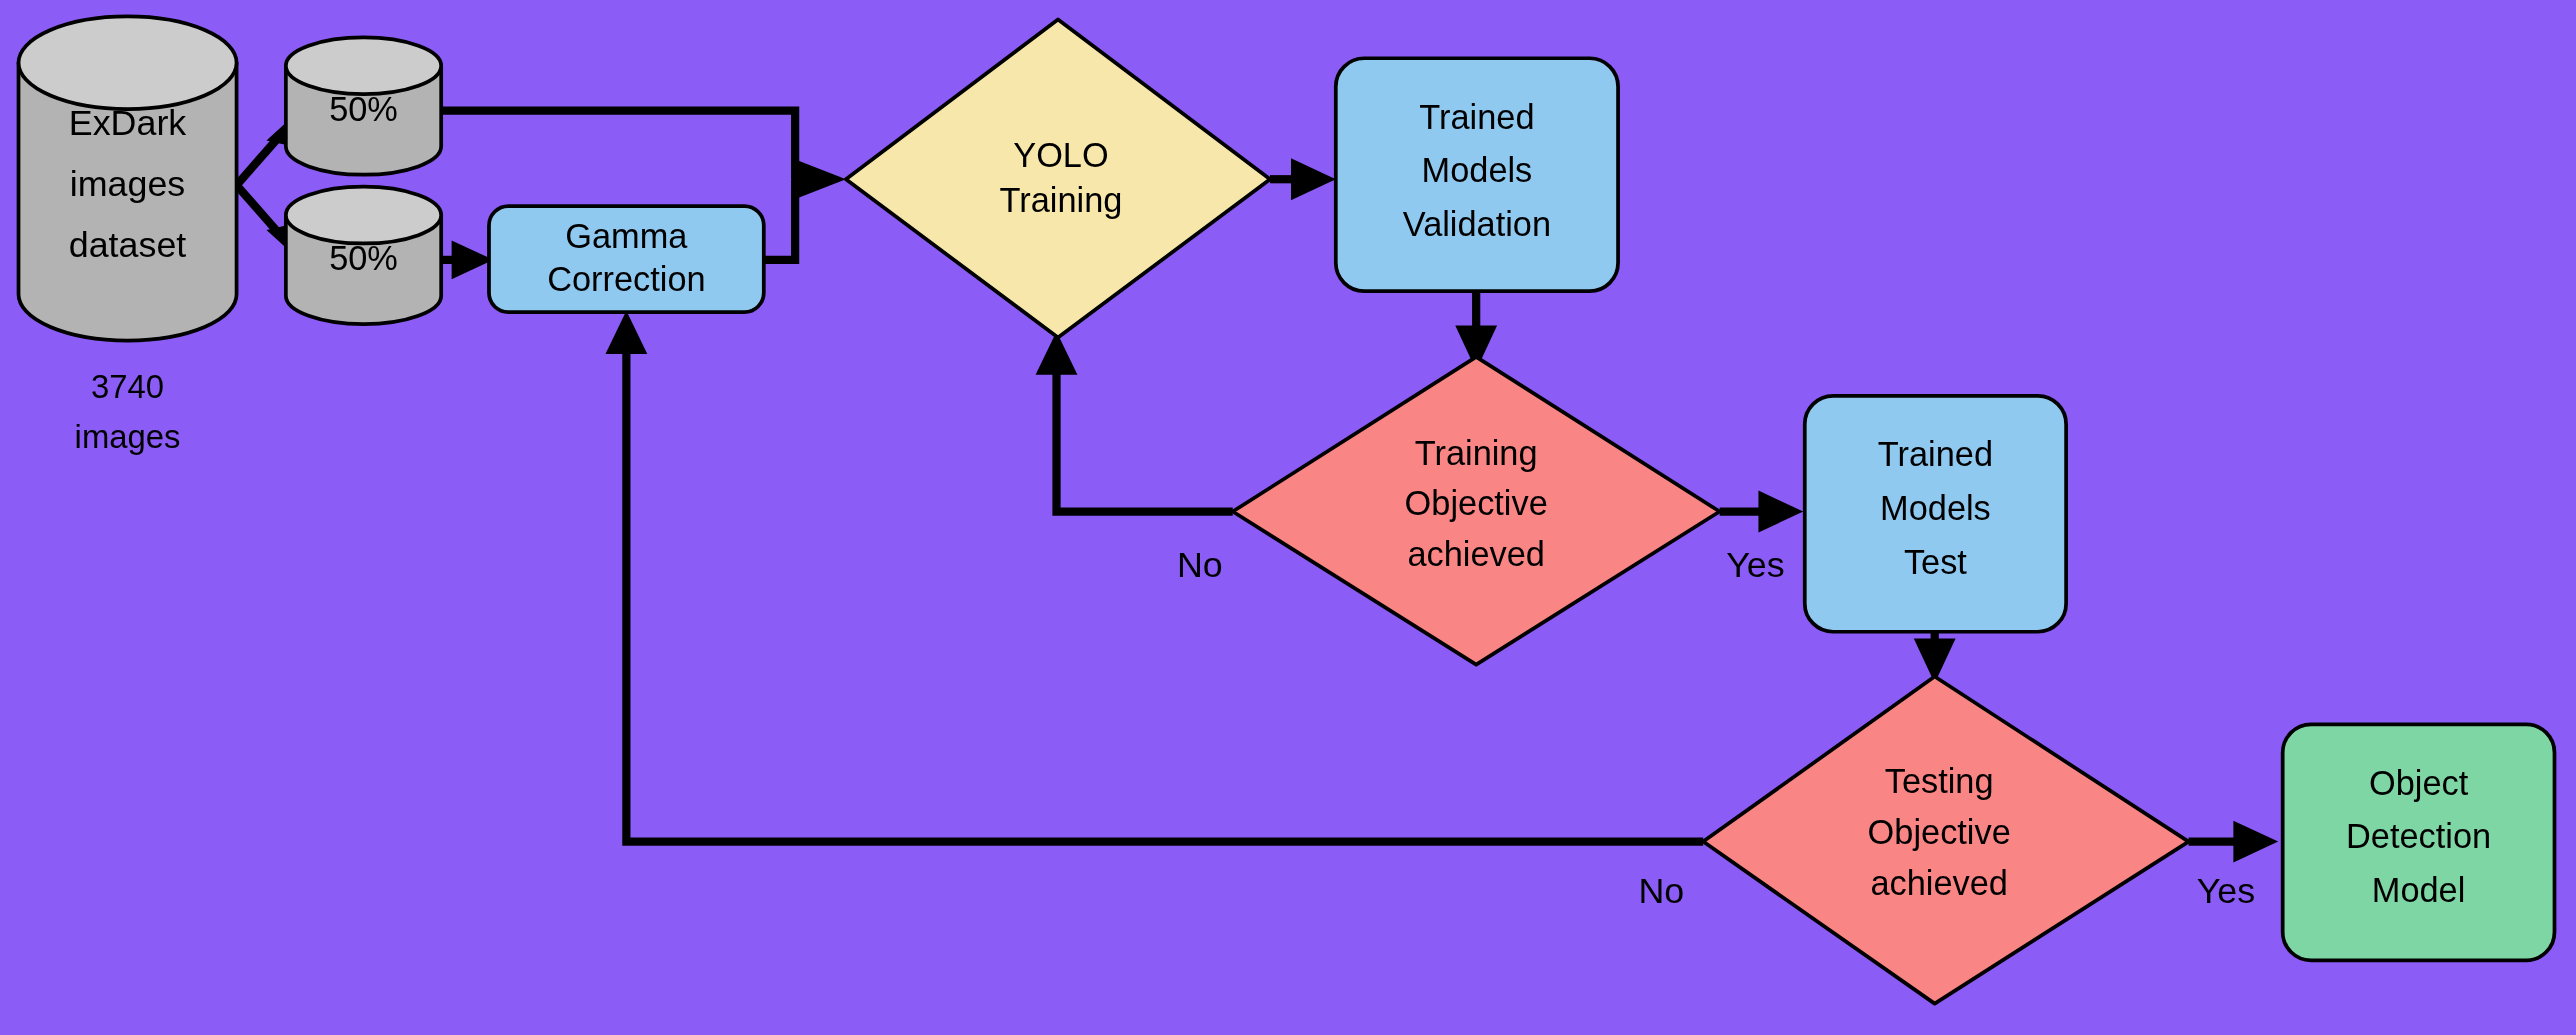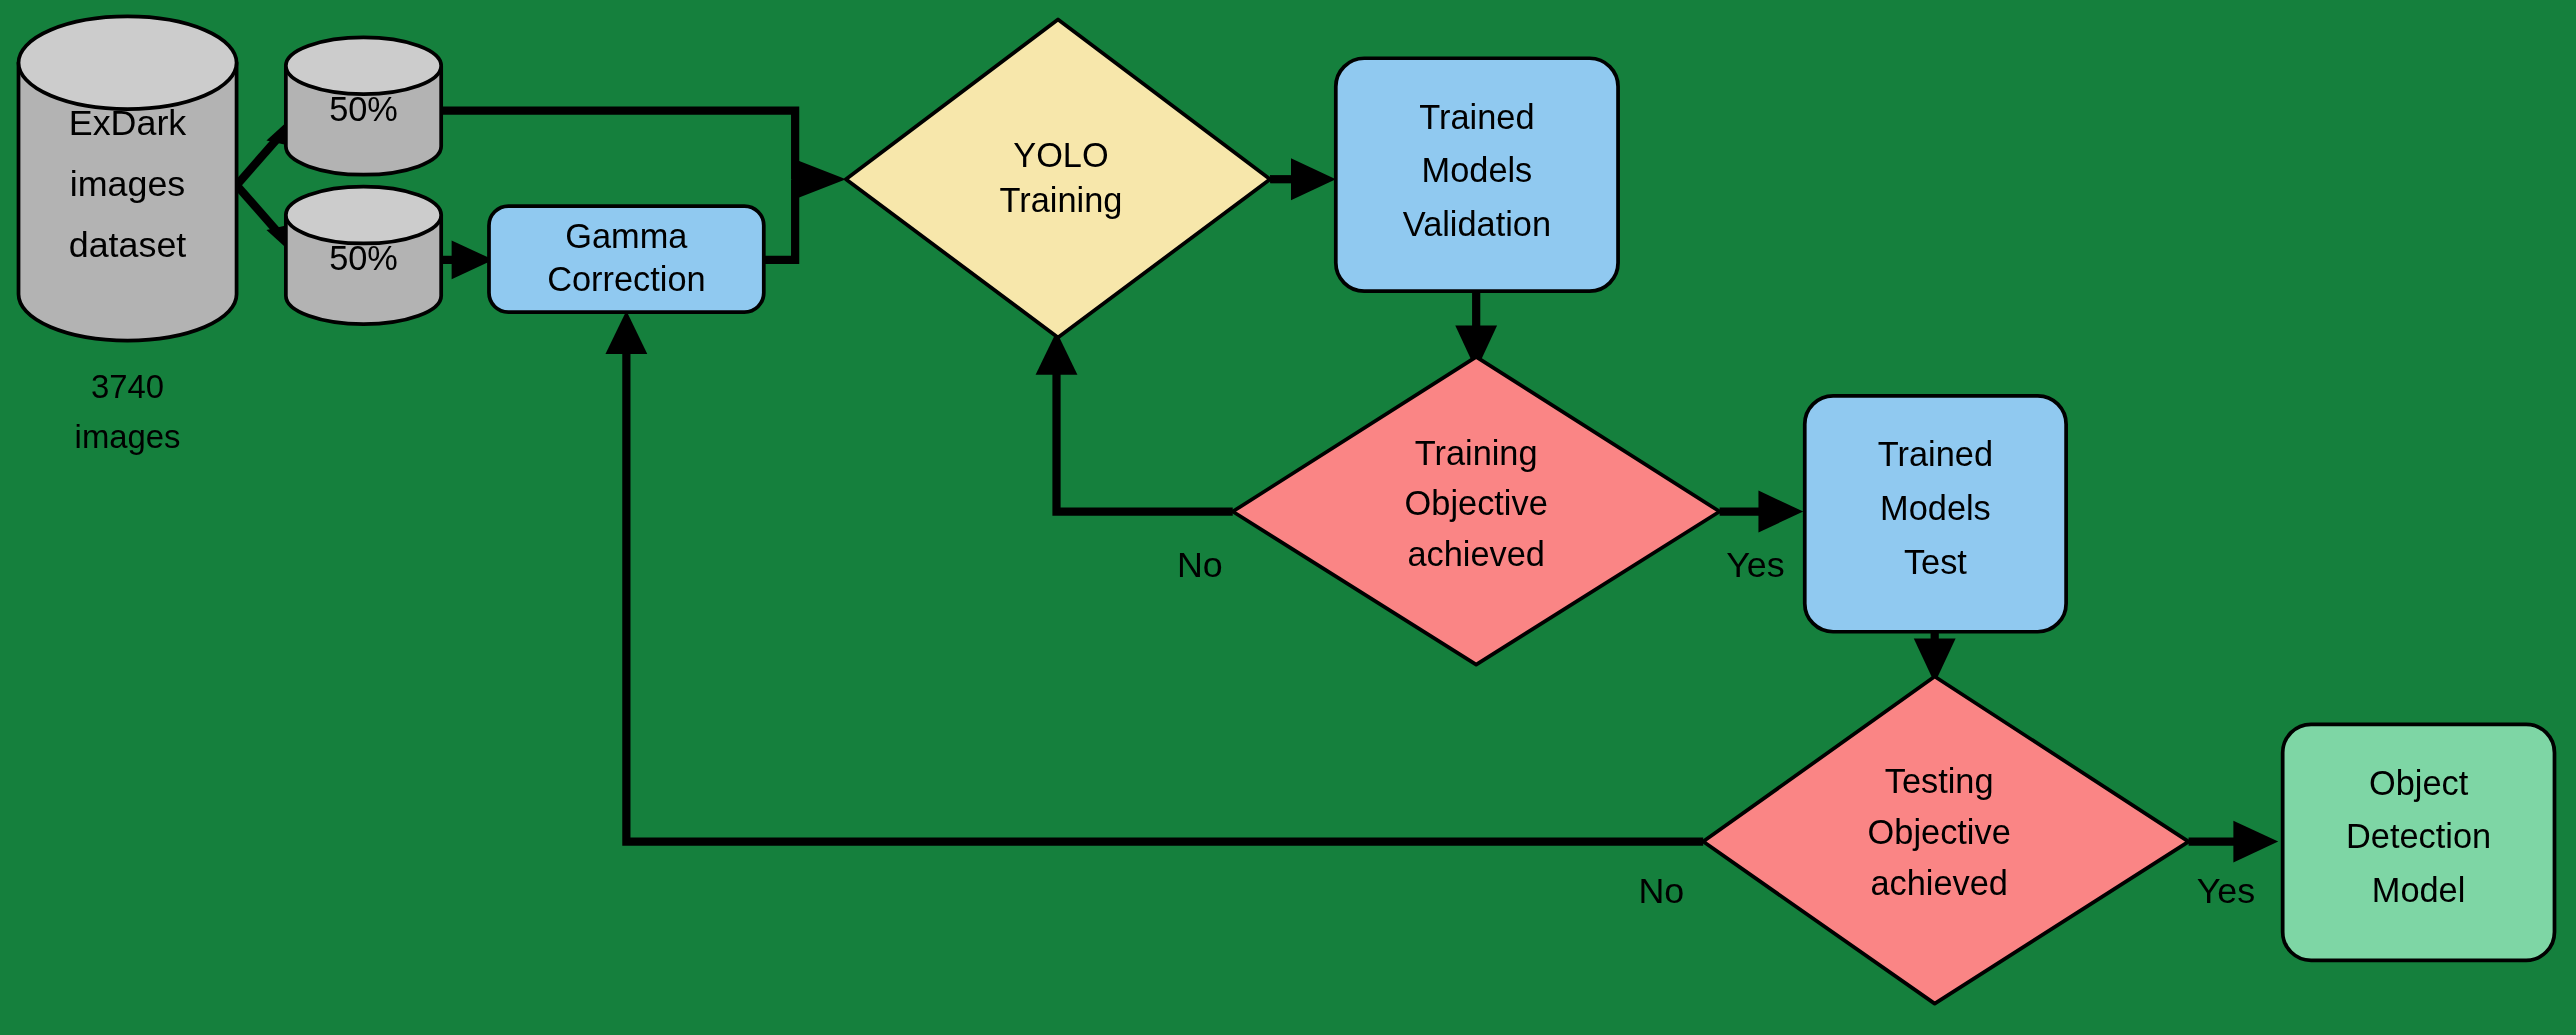--- a/index.html
+++ b/index.html
@@ -11,7 +11,7 @@
     position: relative;
     width: 2576px;
     height: 1035px;
-    background: #15803d;
+    background: #8b5cf6;
     overflow: hidden;
   }
   svg.flow {

